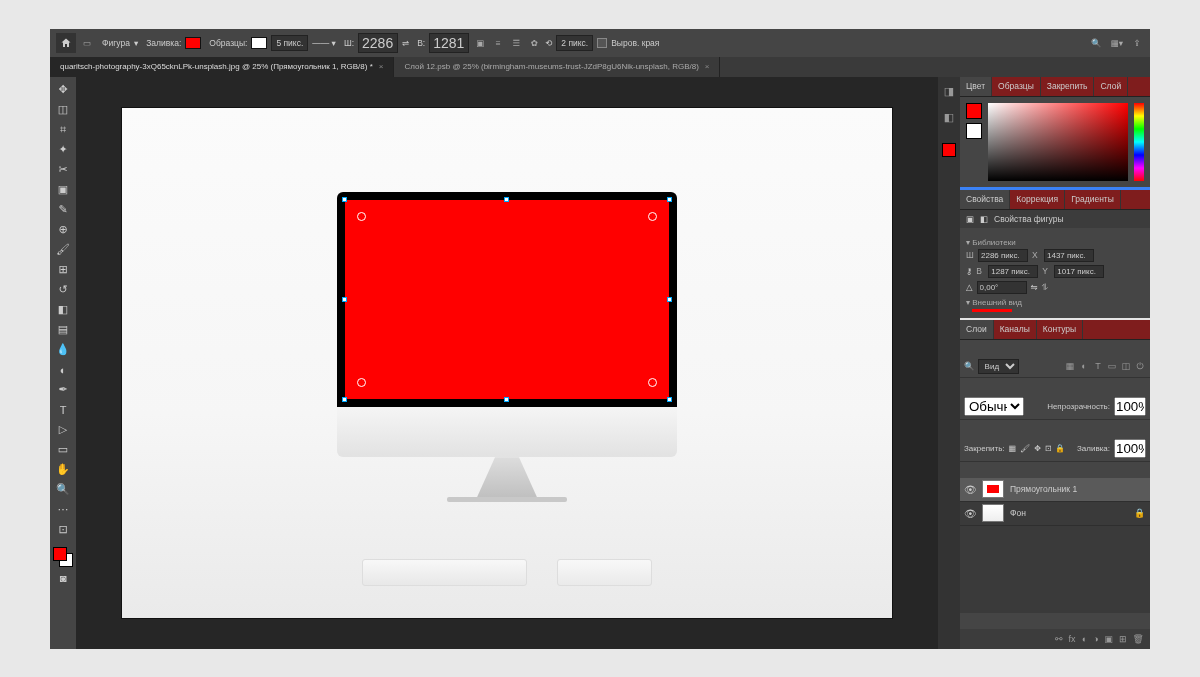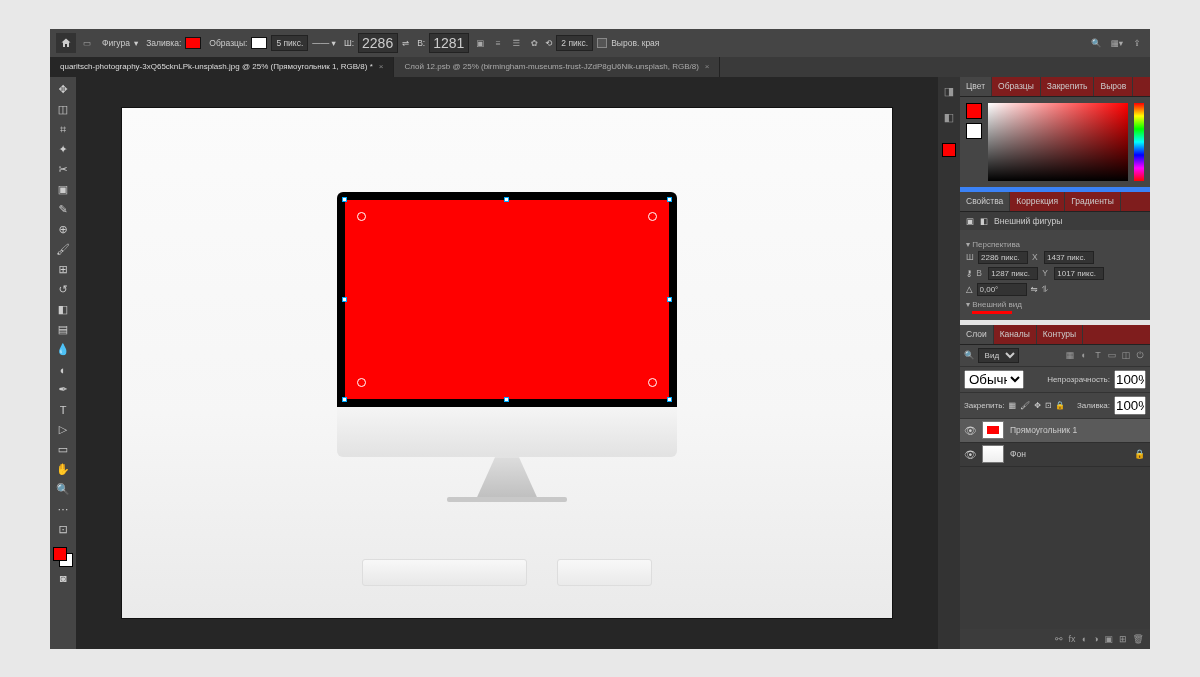--- a/index.html
+++ b/index.html
@@ -230,7 +230,7 @@
         <div class="panel-tab active">Цвет</div>
         <div class="panel-tab">Образцы</div>
         <div class="panel-tab">Закрепить</div>
-        <div class="panel-tab">Выров</div>
+        <div class="panel-tab">Слой</div>
       </div>
       <div class="color-panel">
         <div class="color-swatches">

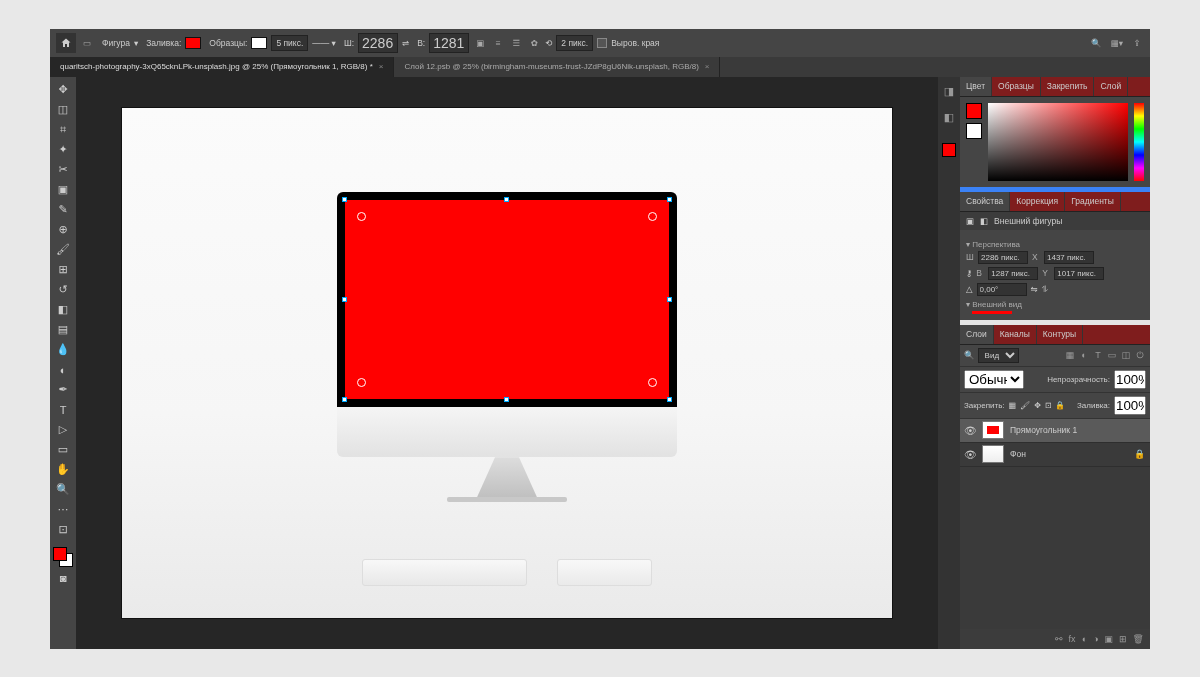--- a/index.html
+++ b/index.html
@@ -77,7 +77,7 @@
 .picker::after { content:''; position:absolute; inset:0; background:linear-gradient(to bottom, transparent, #000);}
 .hue { width:10px; height:78px; background: linear-gradient(to bottom, #f00,#ff0,#0f0,#0ff,#00f,#f0f,#f00);}
 
-.props-panel { border-top:5px solid #3b82f6; }
+.props-panel { border-top:3px solid #3b82f6; }
 .panel-header { padding: 4px 6px; background:#3c3c3c; display:flex; gap:6px;}
 .props-body { padding:6px;}
 .props-row { display:flex; align-items:center; gap:4px; margin-bottom:3px;}

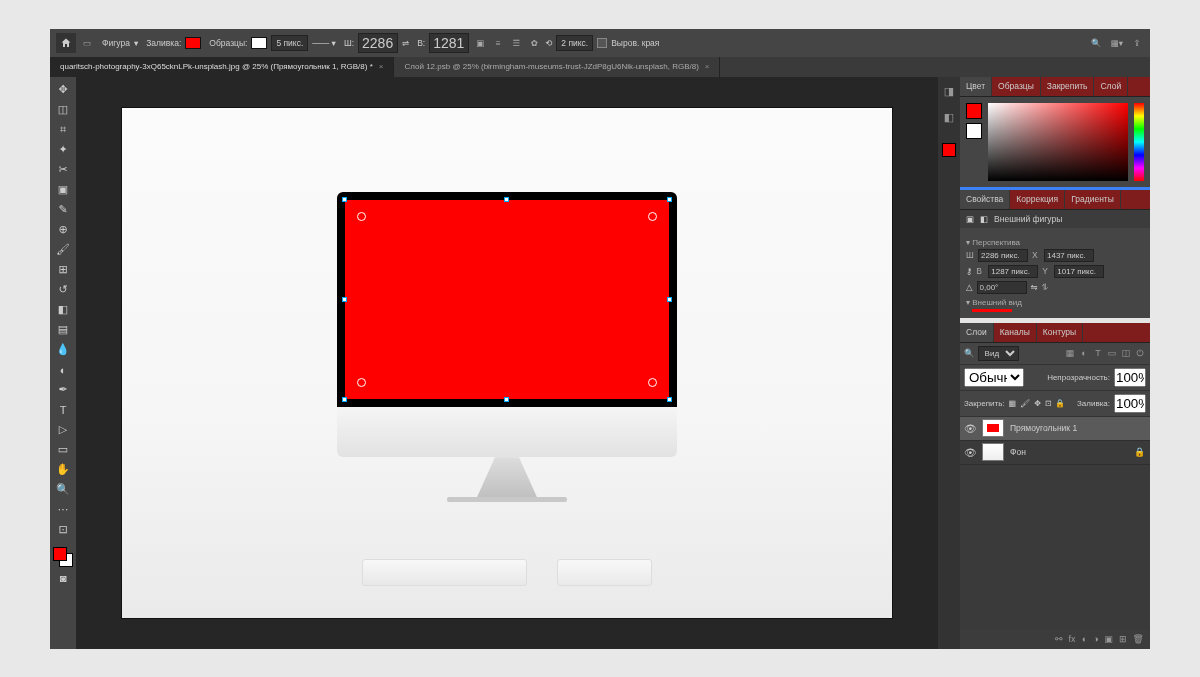--- a/index.html
+++ b/index.html
@@ -250,7 +250,7 @@
         <div class="panel-header">
             <span>▣</span>
             <span>◧</span>
-            <span>Внешний фигуры</span>
+            <span>Свойства фигуры</span>
           </div>
         <div class="props-body">
           <div class="section-title">▾ <span>Перспектива</span></div>

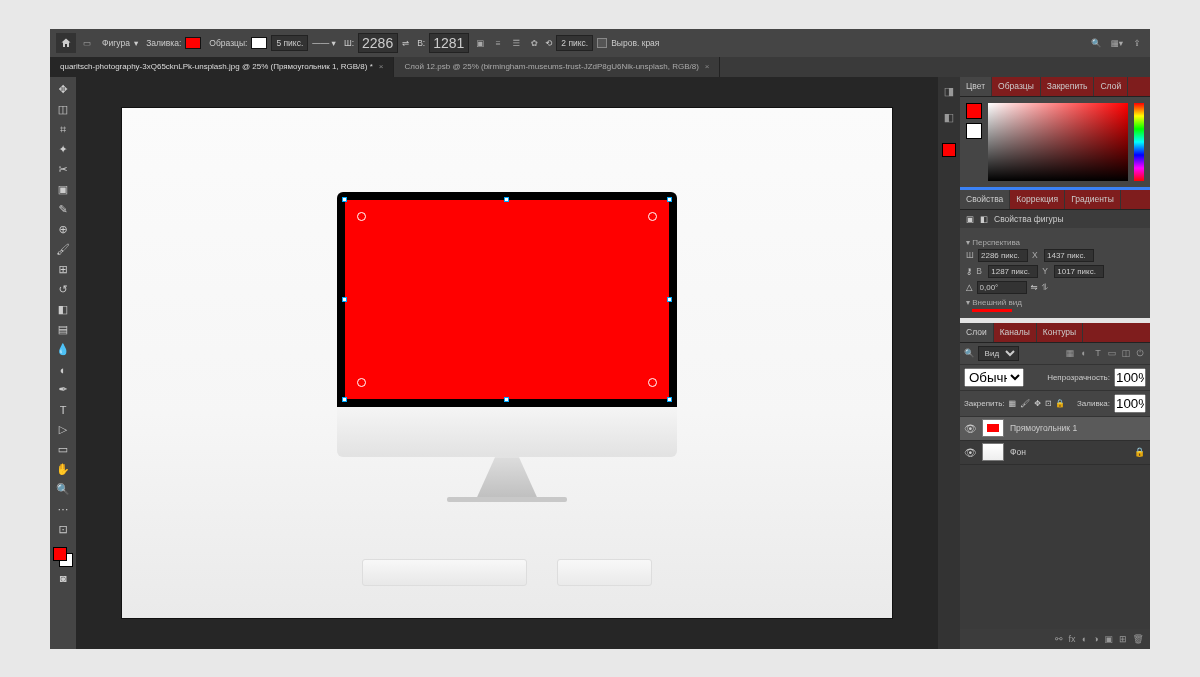--- a/index.html
+++ b/index.html
@@ -253,7 +253,7 @@
             <span>Свойства фигуры</span>
           </div>
         <div class="props-body">
-          <div class="section-title">▾ <span>Перспектива</span></div>
+          <div class="section-title">▾ <span>Библиотеки</span></div>
           <div class="props-row">
             <span class="lbl">Ш</span>
             <input value="2286 пикс." style="">

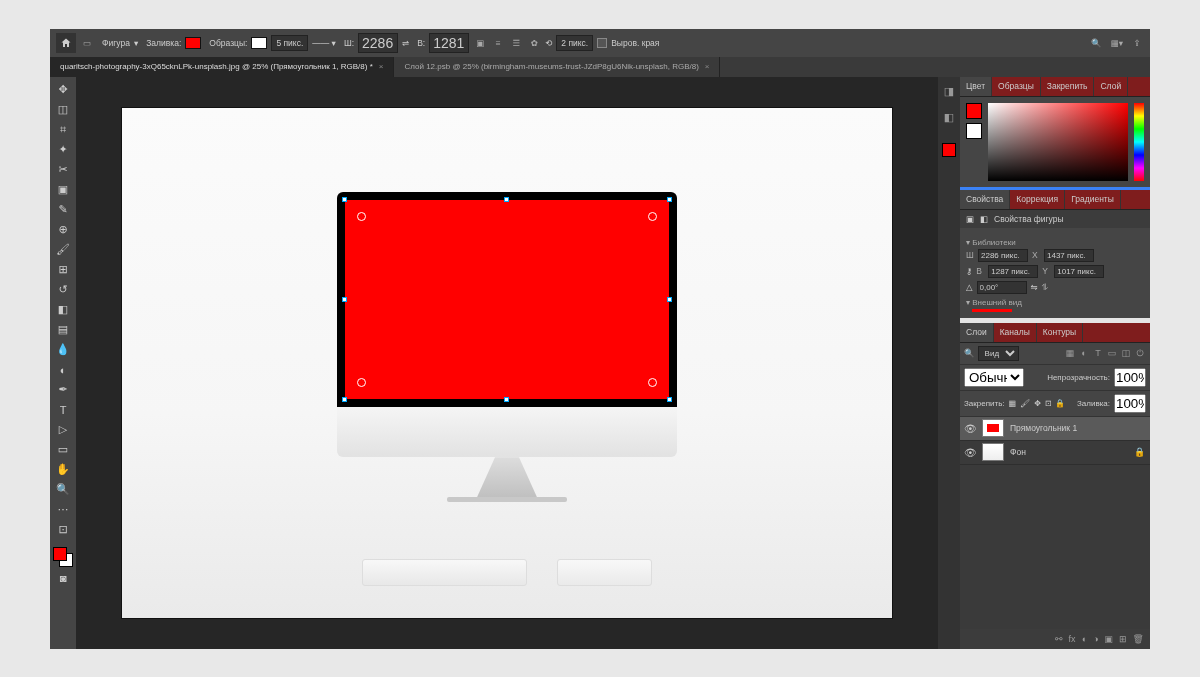--- a/index.html
+++ b/index.html
@@ -86,7 +86,7 @@
 .section-title { color:#aaa; margin: 4px 0 2px; font-size:8px;}
 .appearance-bar { width:40px; height:3px; background:#ff0000; margin-left:6px;}
 
-.layers-panel { border-top:5px solid #e5e5e5; flex:1; display:flex; flex-direction:column;}
+.layers-panel { border-top:2px solid #e5e5e5; flex:1; display:flex; flex-direction:column;gap:16px;}
 .layers-controls { padding:3px 4px; display:flex; align-items:center; gap:3px; border-bottom:1px solid #333;}
 .layers-controls select, .layers-controls input { background:#333; border:1px solid #222; color:#ccc; font-size:8px; padding:1px 2px;}
 .layers-controls .icons { display:flex; gap:2px; margin-left:auto;}

